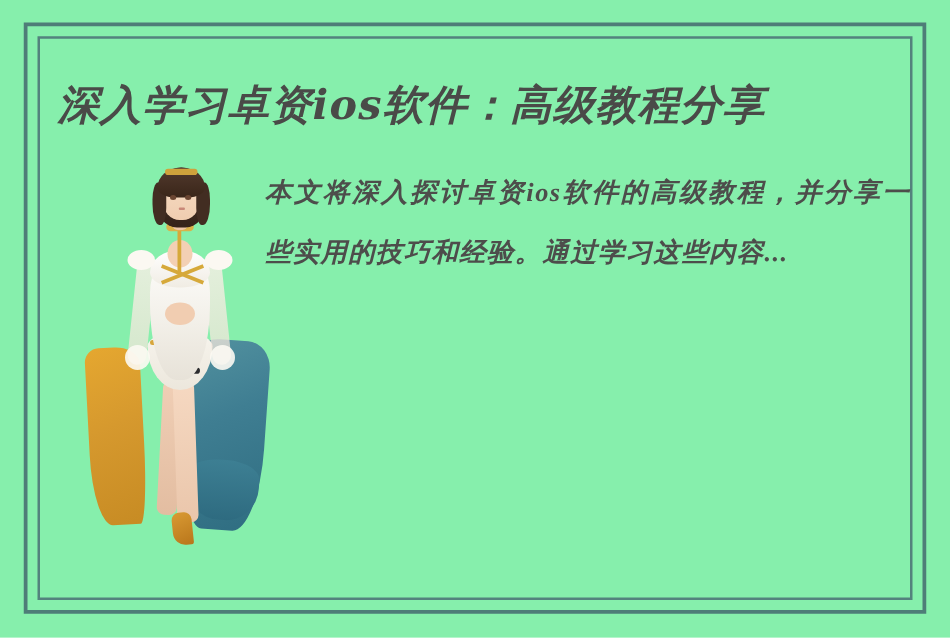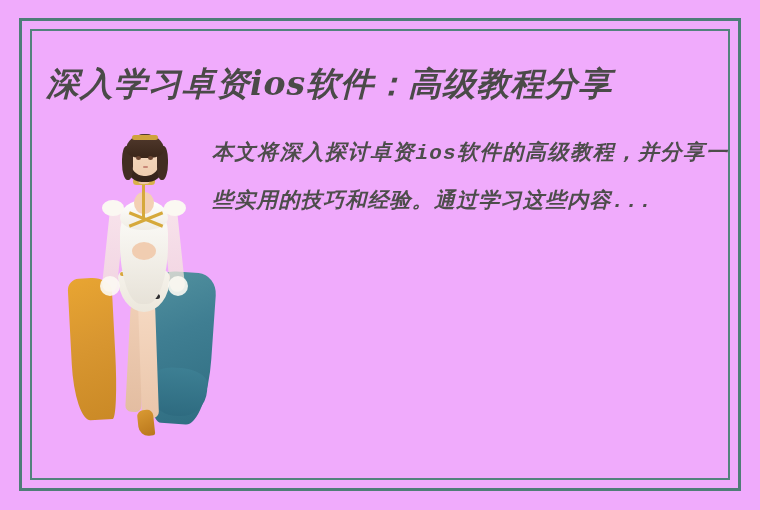--- a/index.html
+++ b/index.html
@@ -18,7 +18,7 @@
     position: relative;
     width: 760px;
     height: 510px;
-    background: #f0abfc;
+    background: #86efac;
     box-sizing: border-box;
   }
 

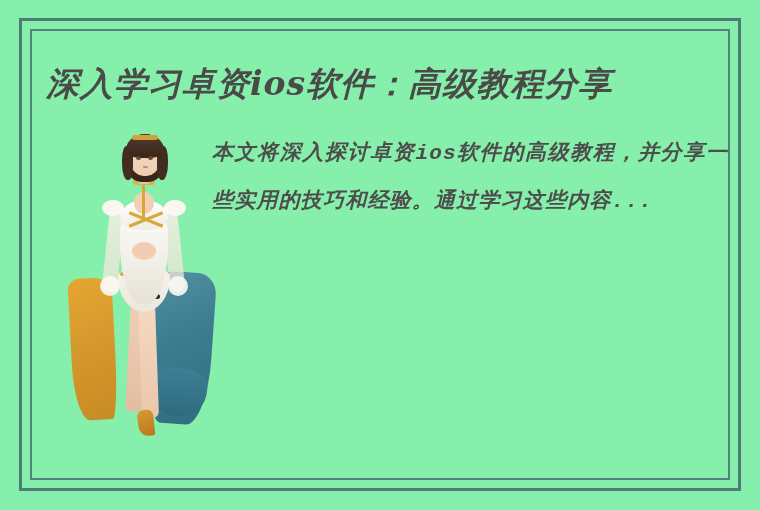--- a/index.html
+++ b/index.html
@@ -314,7 +314,7 @@
     font-style: italic;
     font-weight: 600;
     text-align: justify;
-    font-family: Liberation Mono, monospace;
+    font-family: Liberation Serif, serif;
   }
 </style>
 </head>

